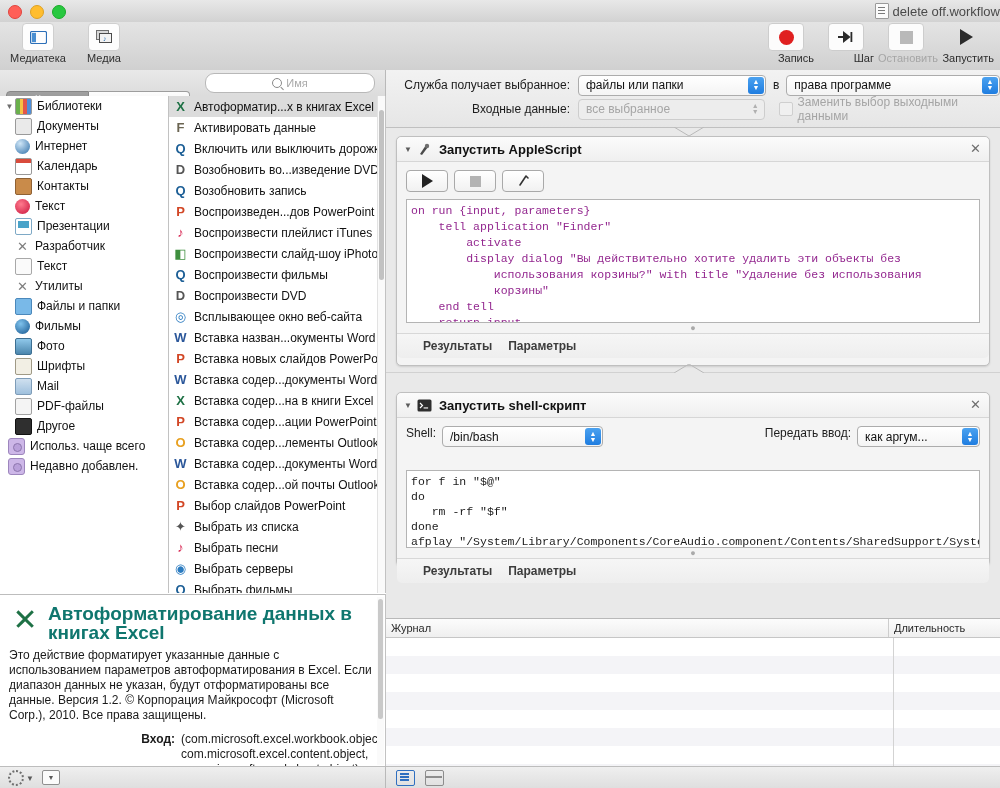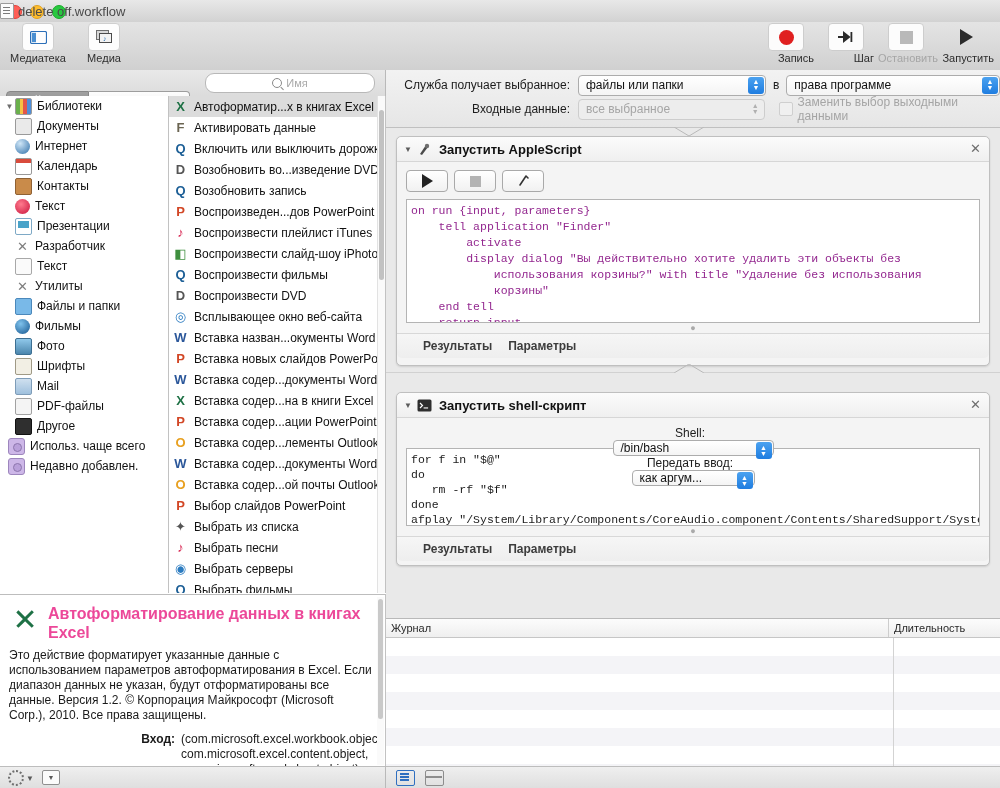--- a/index.html
+++ b/index.html
@@ -23,7 +23,7 @@
   .tl.yellow{background:#ffbd2e;border:1px solid #dea123;}
   .tl.green{background:#28c840;border:1px solid #1aab29;}
   .wtitle{
-    position:absolute;left:0;top:3px;width:1000px;text-align:left;
+    position:absolute;left:0;top:3px;width:1000px;text-align:right;
     font-size:13px;color:#4a4a4a;font-weight:normal;
   }
   .wtitle .docico{

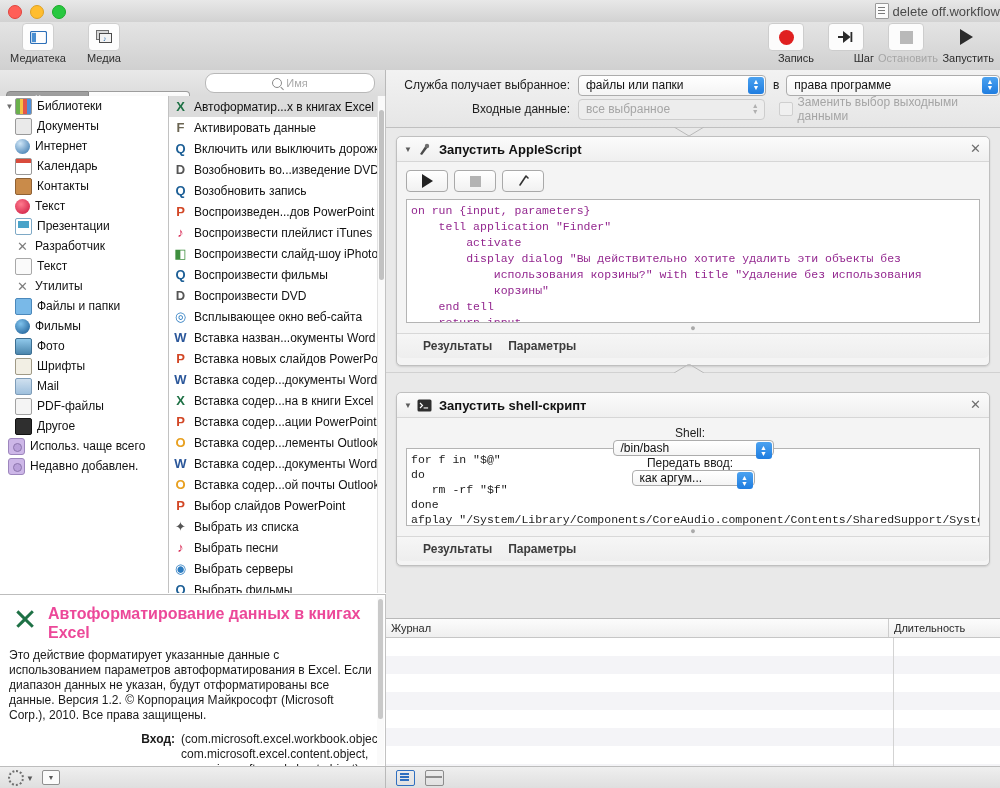--- a/index.html
+++ b/index.html
@@ -235,7 +235,7 @@
     gap:16px;padding-left:26px;background:linear-gradient(#f6f6f6,#eeeeee);
     border-radius:0 0 5px 5px;font-size:12px;font-weight:bold;color:#3c3c3c;
   }
-  .shellrow{display:flex;align-items:center;height:22px;margin-bottom:0;flex-direction:column;}
+  .shellrow{display:flex;height:22px;margin-bottom:22px;}
   .shlbl{font-size:12px;color:#1c1c1c;margin-right:6px;}
 
   

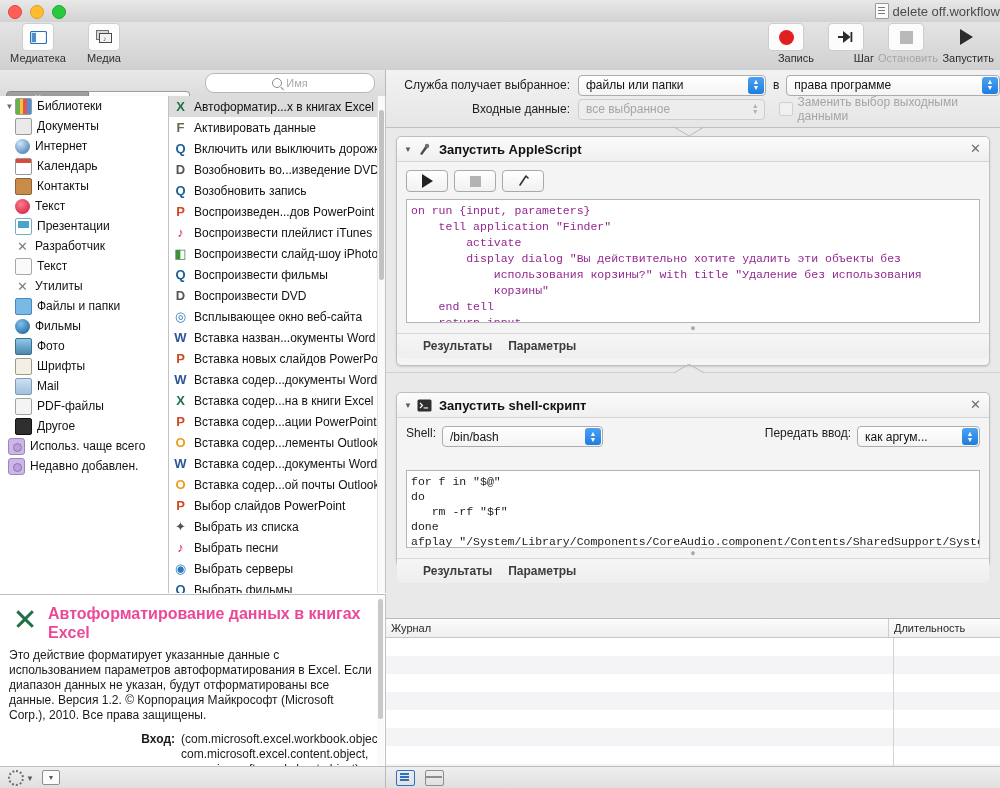--- a/index.html
+++ b/index.html
@@ -150,7 +150,7 @@
   }
   .infohdr{display:flex;align-items:flex-start;padding:9px 10px 0 9px;}
   .infoicon{width:32px;height:32px;flex:0 0 32px;margin-right:7px;text-align:center;font-size:30px;line-height:32px;color:#1e7145;font-weight:bold;}
-  .infotitle{font-size:16px;font-weight:bold;color:#ec4899;line-height:19px;}
+  .infotitle{font-size:19px;font-weight:bold;color:#0f766e;line-height:19px;}
   .infobody{padding:6px 12px 0 9px;font-size:12px;line-height:15px;color:#1a1a1a;}
   .inputrow{display:flex;margin-top:9px;font-size:12px;line-height:15px;}
   .inputlbl{font-weight:bold;width:166px;text-align:right;flex:0 0 166px;padding-right:6px;}

